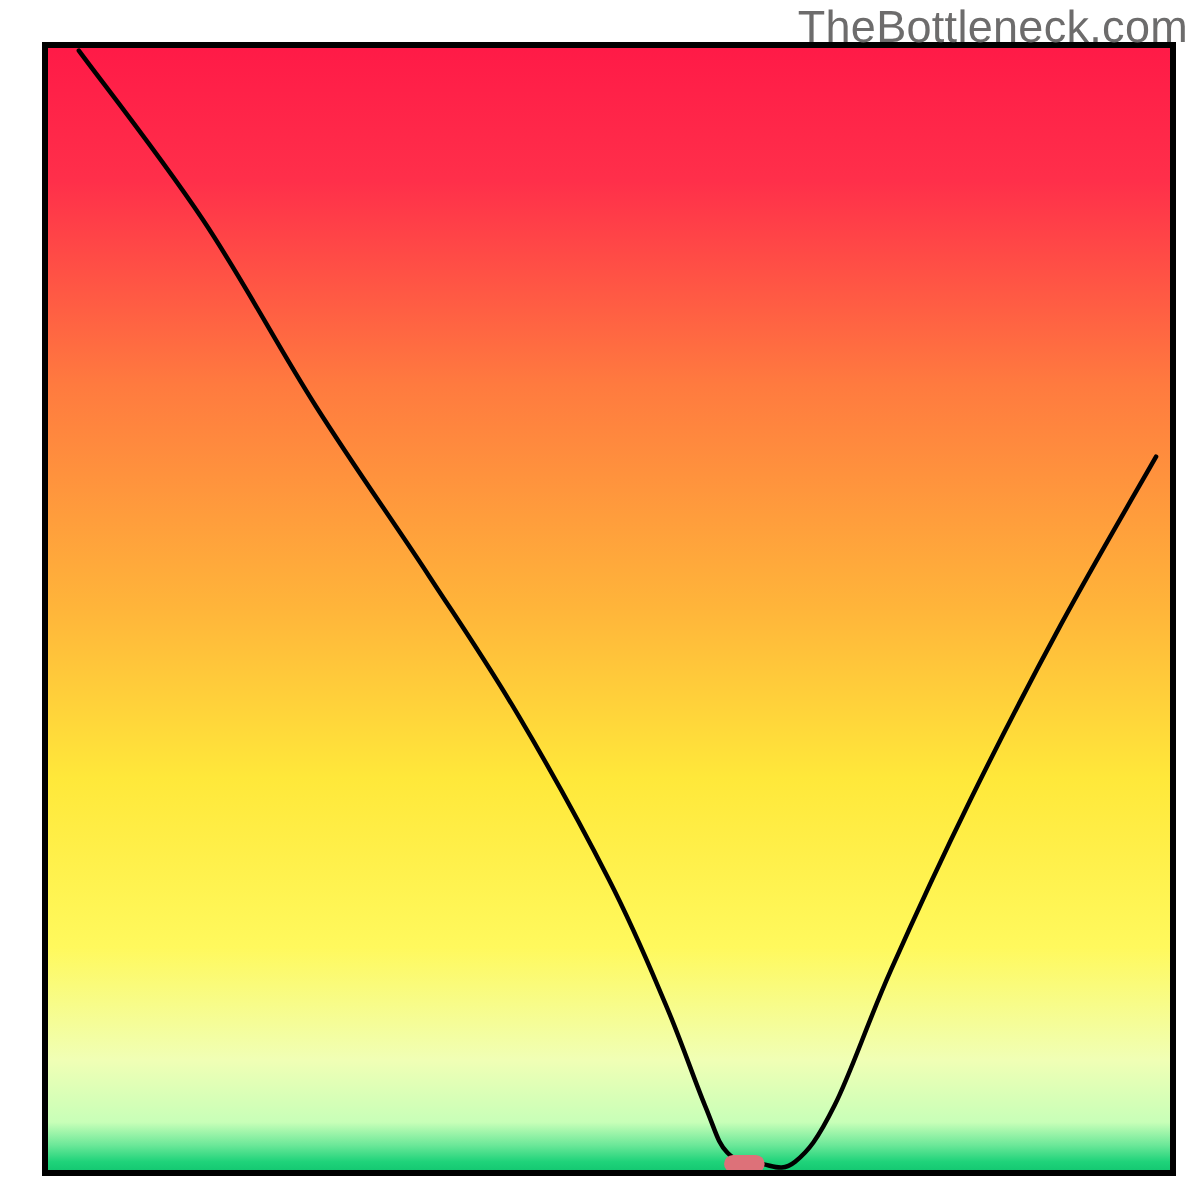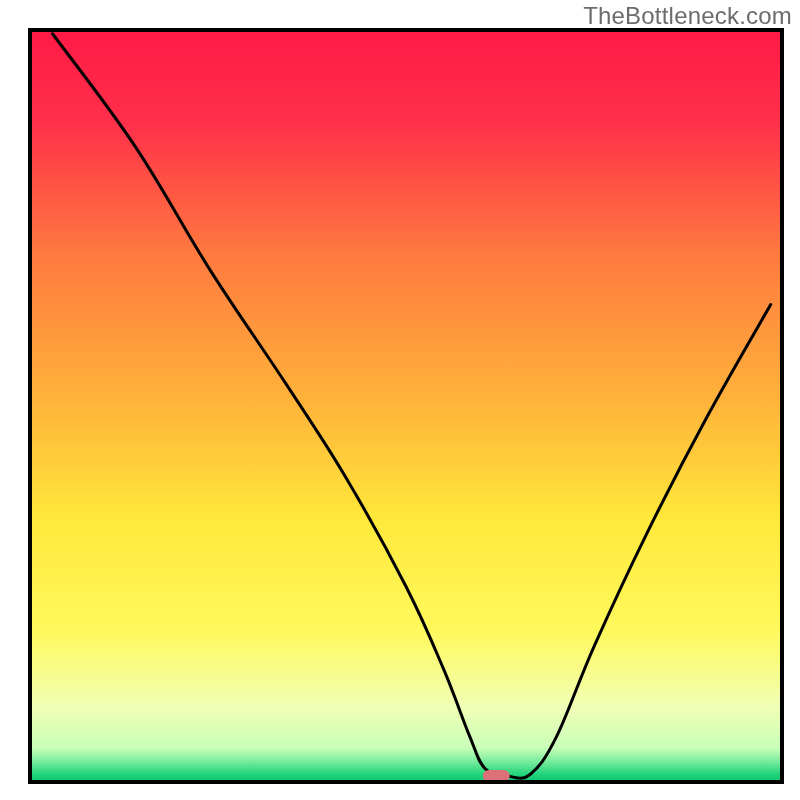--- a/index.html
+++ b/index.html
@@ -19,7 +19,7 @@
     position: absolute;
     top: 2px;
     right: 8px;
-    font-size: 24px;
+    font-size: 30px;
     font-weight: 500;
     color: #6d6c6c;
     letter-spacing: 0.2px;

